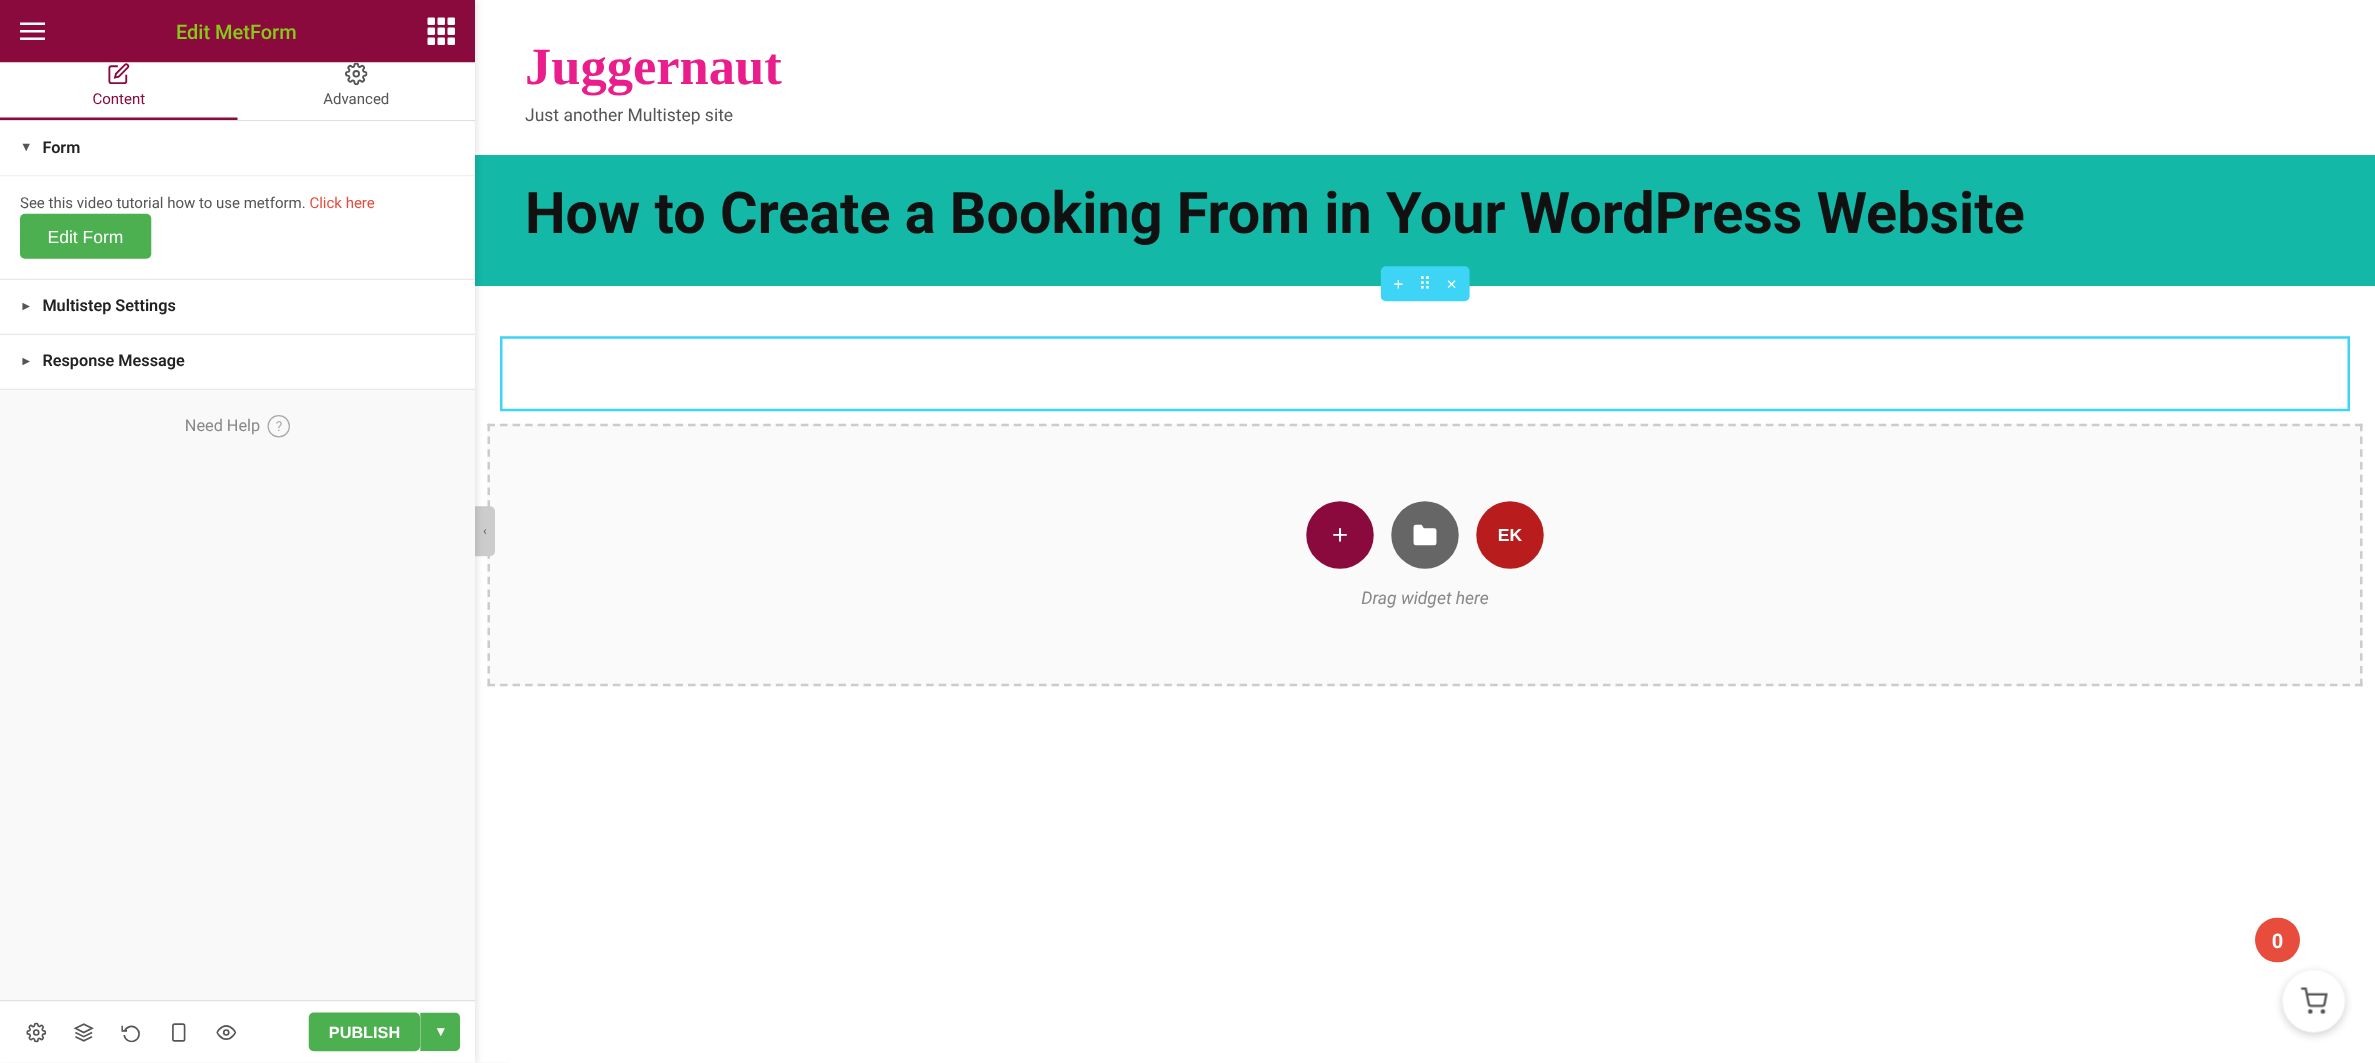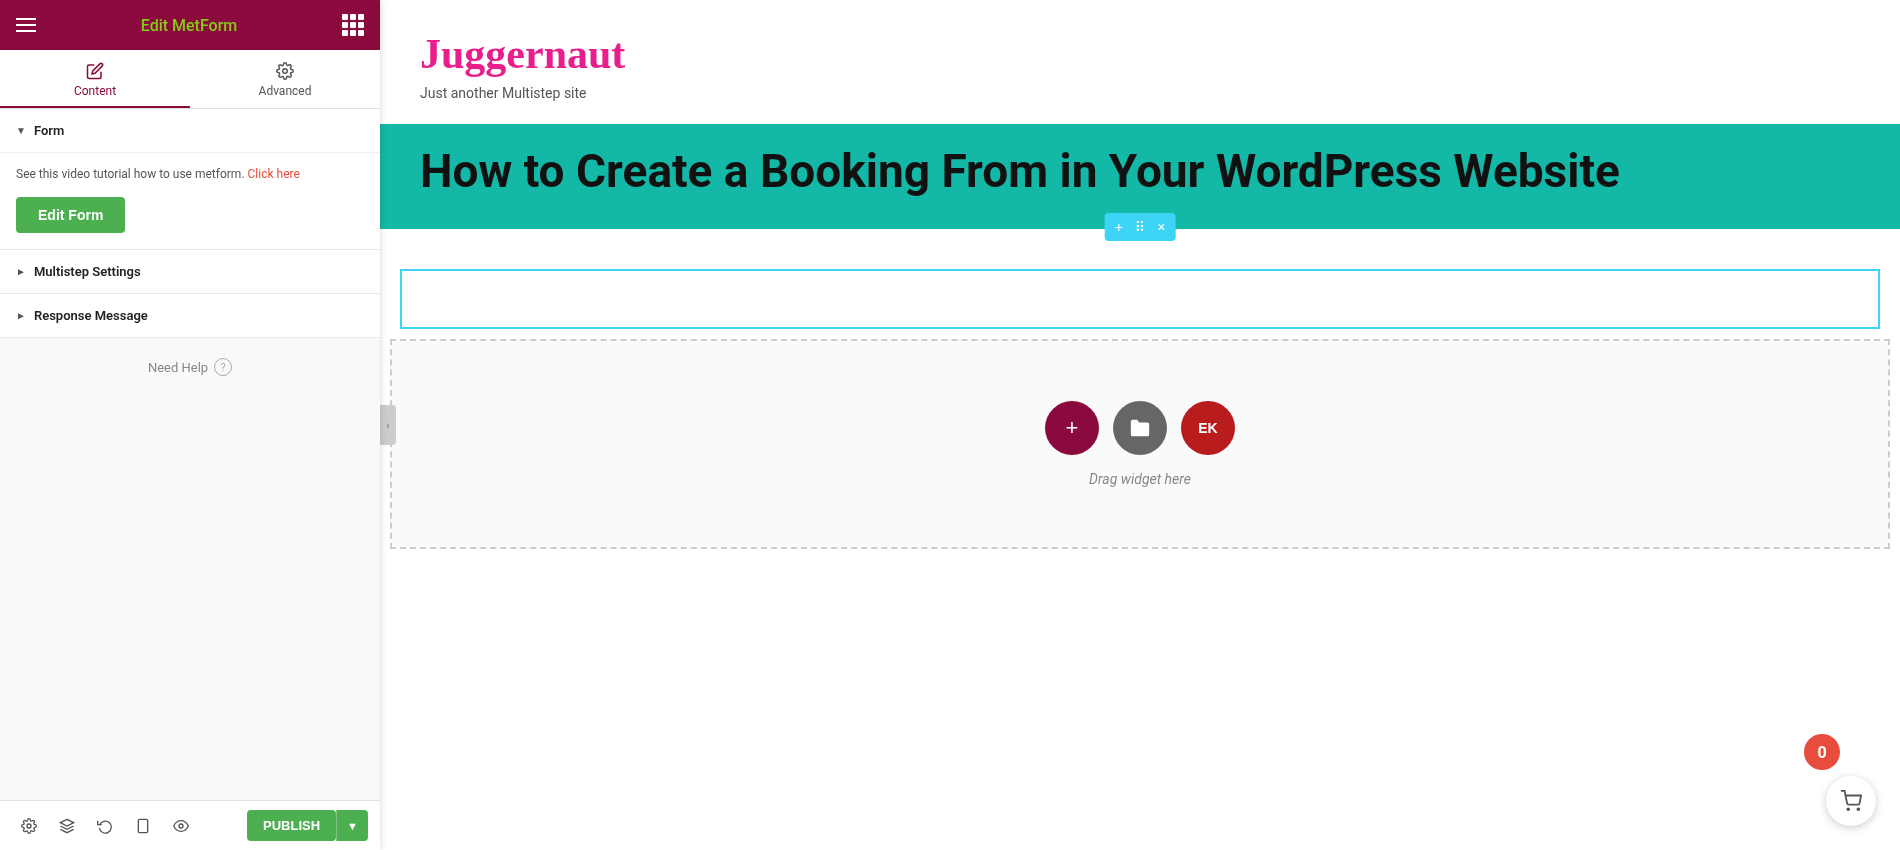--- a/index.html
+++ b/index.html
@@ -58,7 +58,7 @@
       display: flex;
       flex-direction: column;
       align-items: center;
-      padding: 12px 8px 10px;
+      padding: 0 8px 10px;
       cursor: pointer;
       font-size: 12px;
       color: #555;

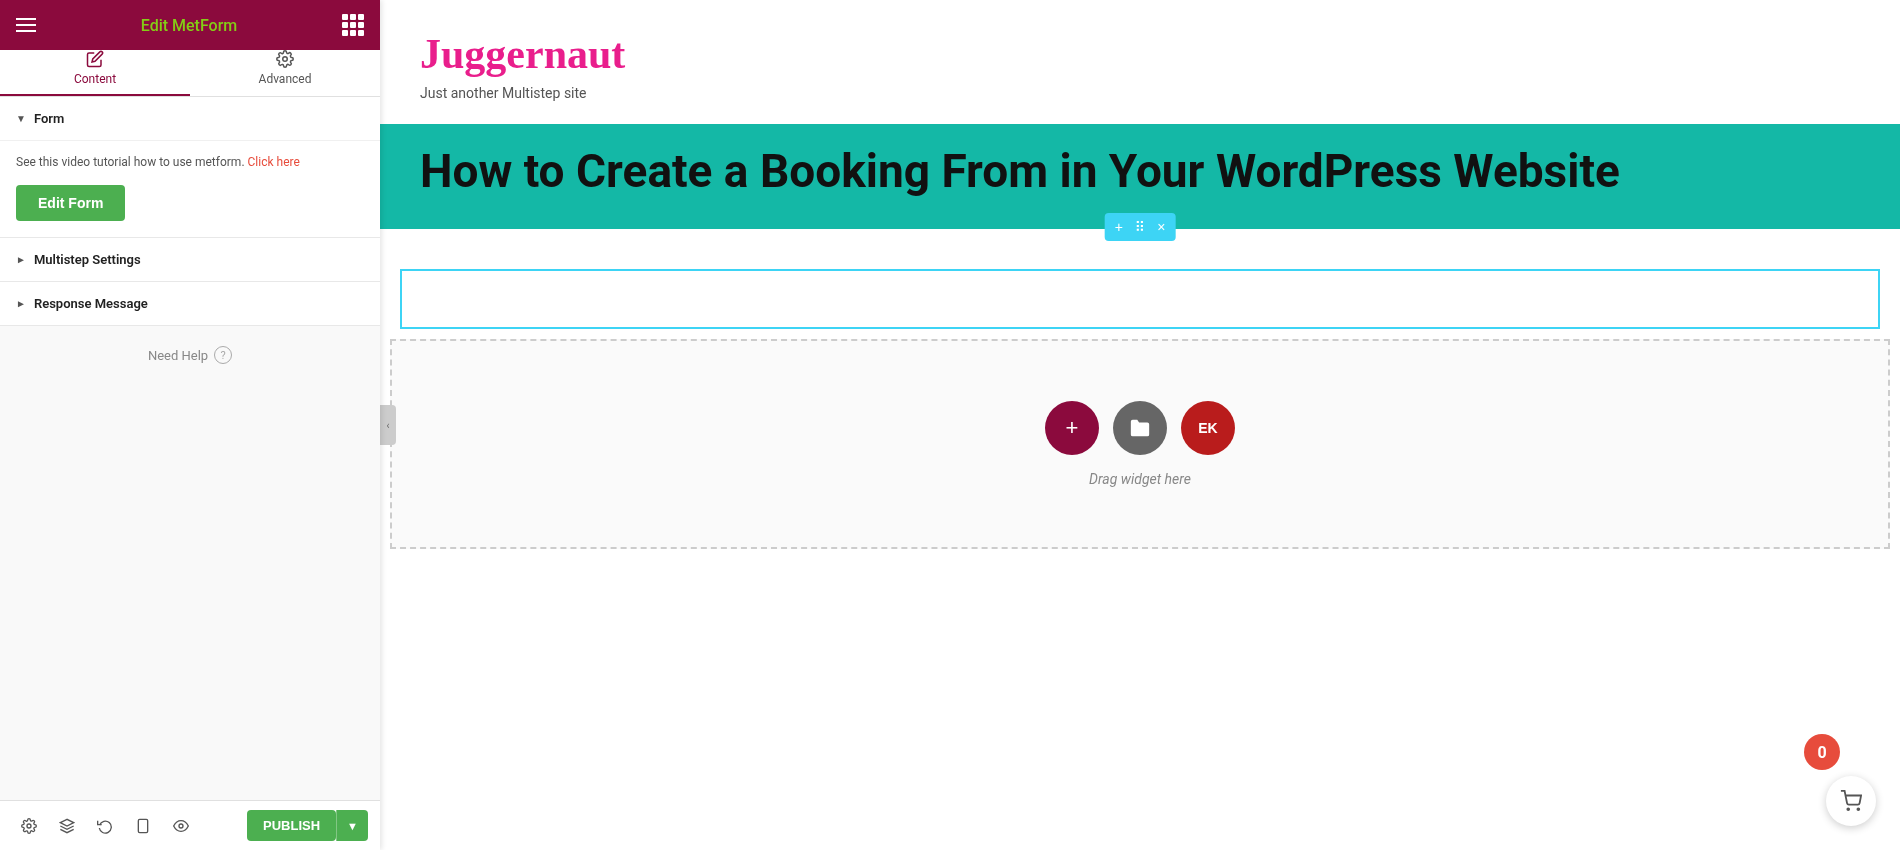--- a/index.html
+++ b/index.html
@@ -114,7 +114,6 @@
       font-size: 12px;
       color: #555;
       line-height: 1.5;
-      margin-bottom: 14px;
     }
     .form-tutorial-text a {
       color: #e74c3c;

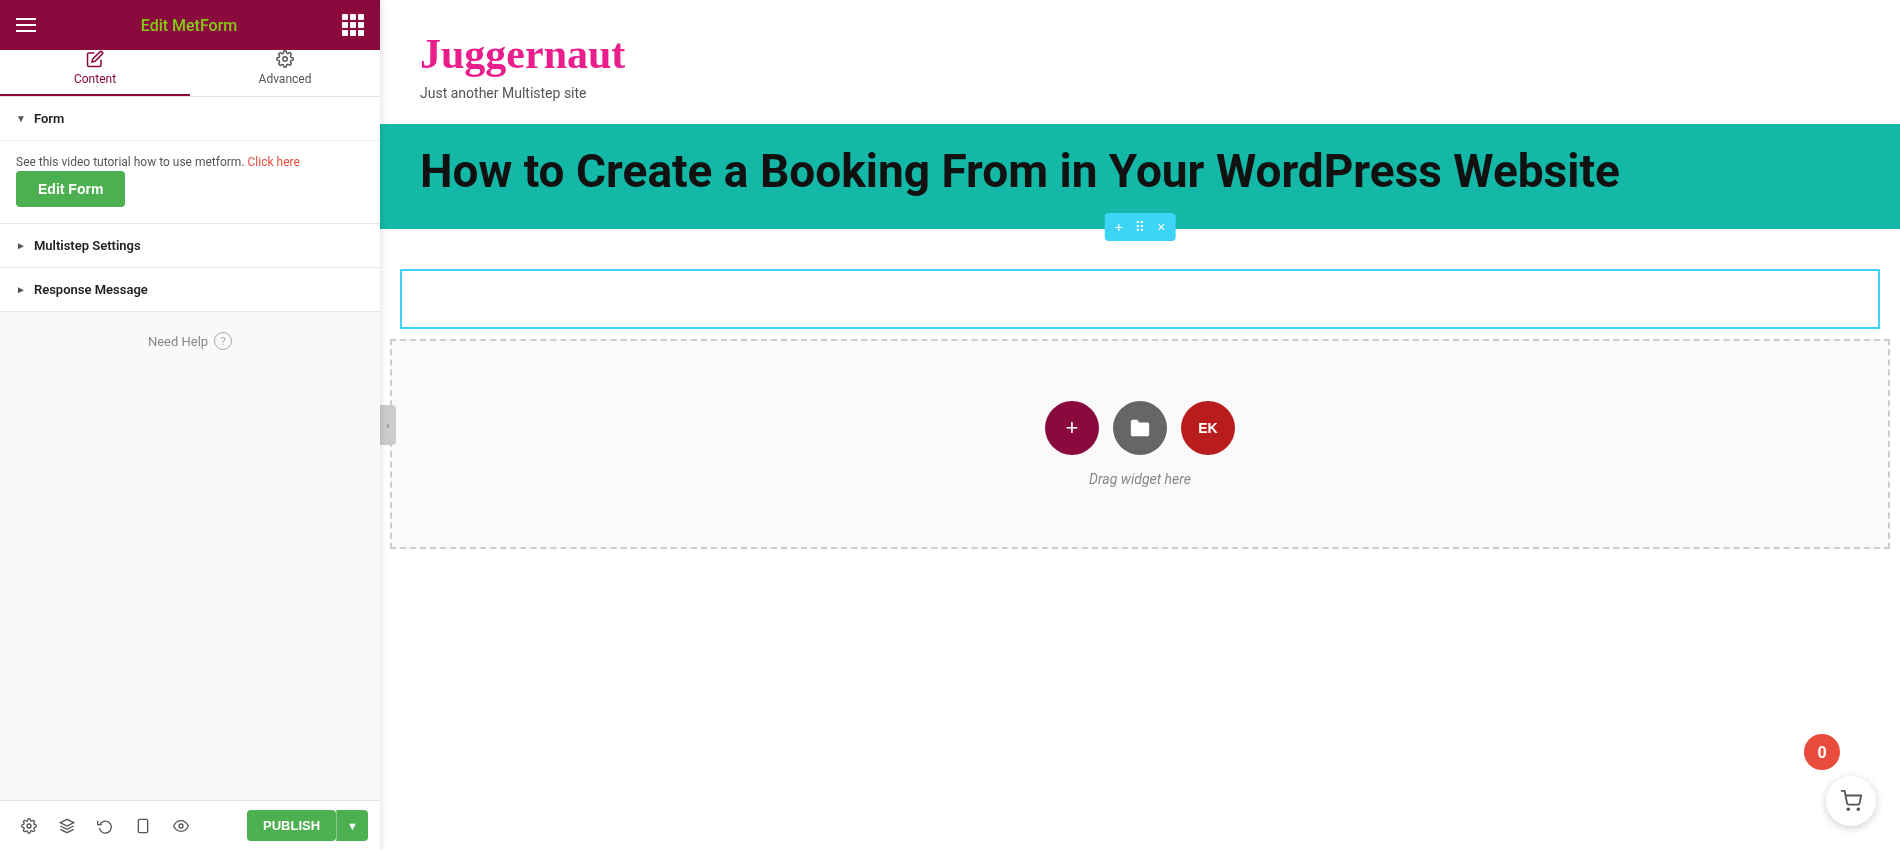--- a/index.html
+++ b/index.html
@@ -127,7 +127,7 @@
       padding: 10px 22px;
       border-radius: 4px;
       font-size: 14px;
-      font-weight: 700;
+      font-weight: 400;
       cursor: pointer;
     }
 

